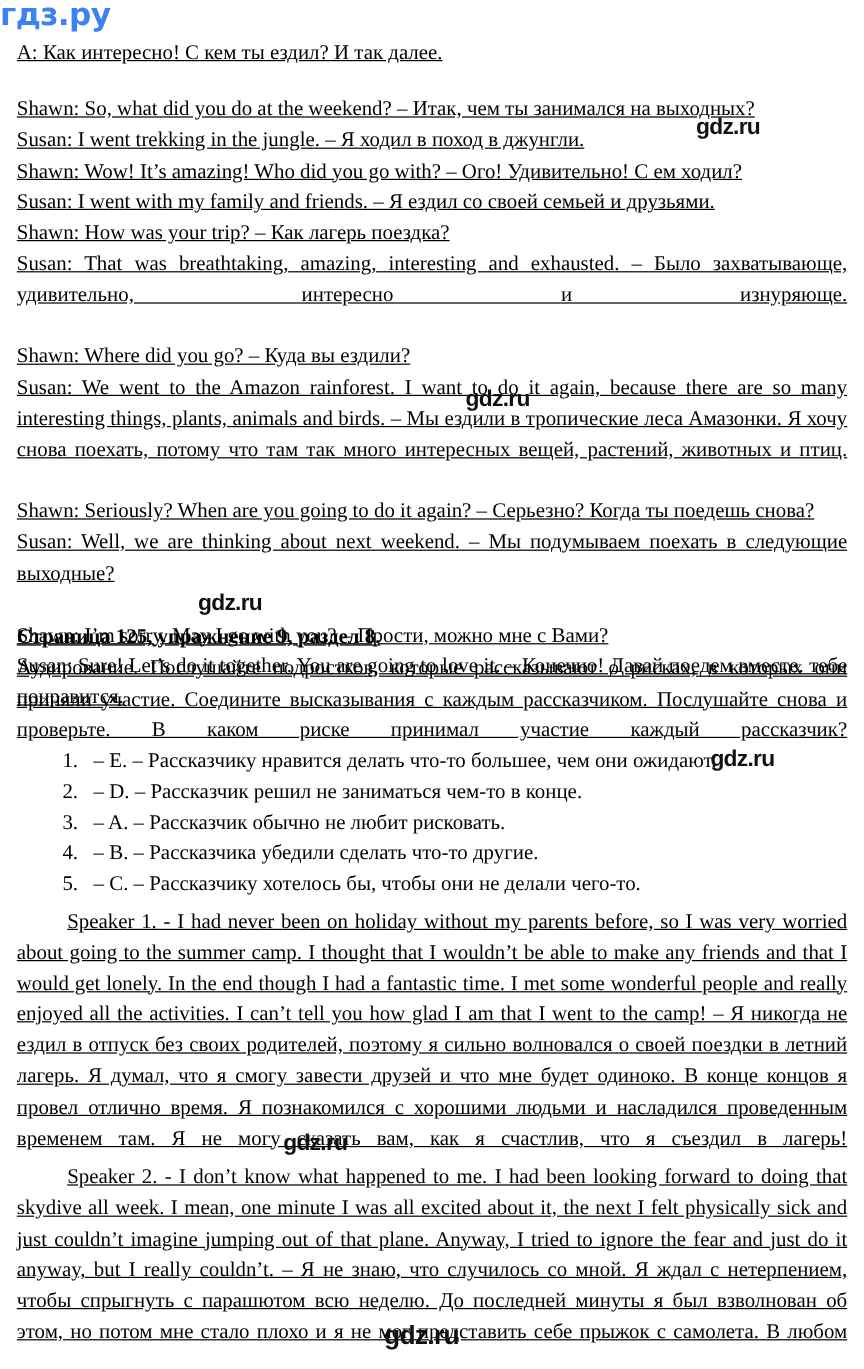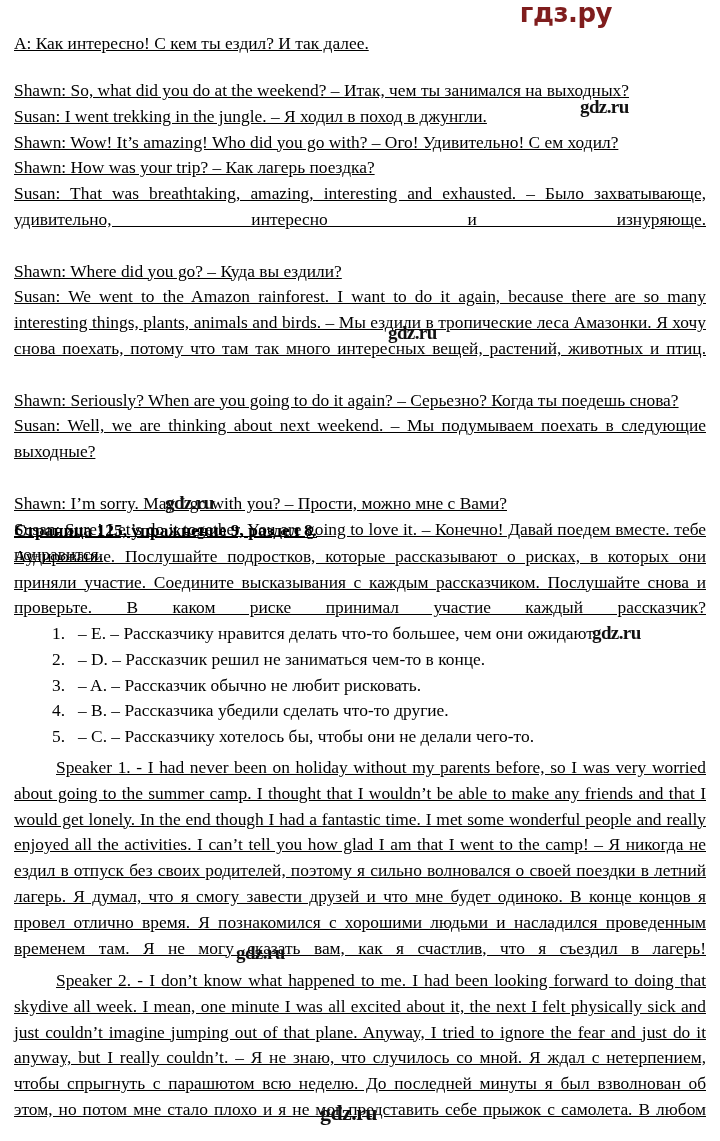--- a/index.html
+++ b/index.html
@@ -30,12 +30,12 @@
     top: 0px;
     left: 0;
     width: 612px;
-    text-align: right;
+    text-align: left;
     font-family: "DejaVu Sans", "Liberation Sans", sans-serif;
     font-weight: bold;
     font-size: 26px;
     letter-spacing: -0.5px;
-    color: #7f1d1d;
+    color: #3b82f6;
     line-height: 1.05;
   }
 

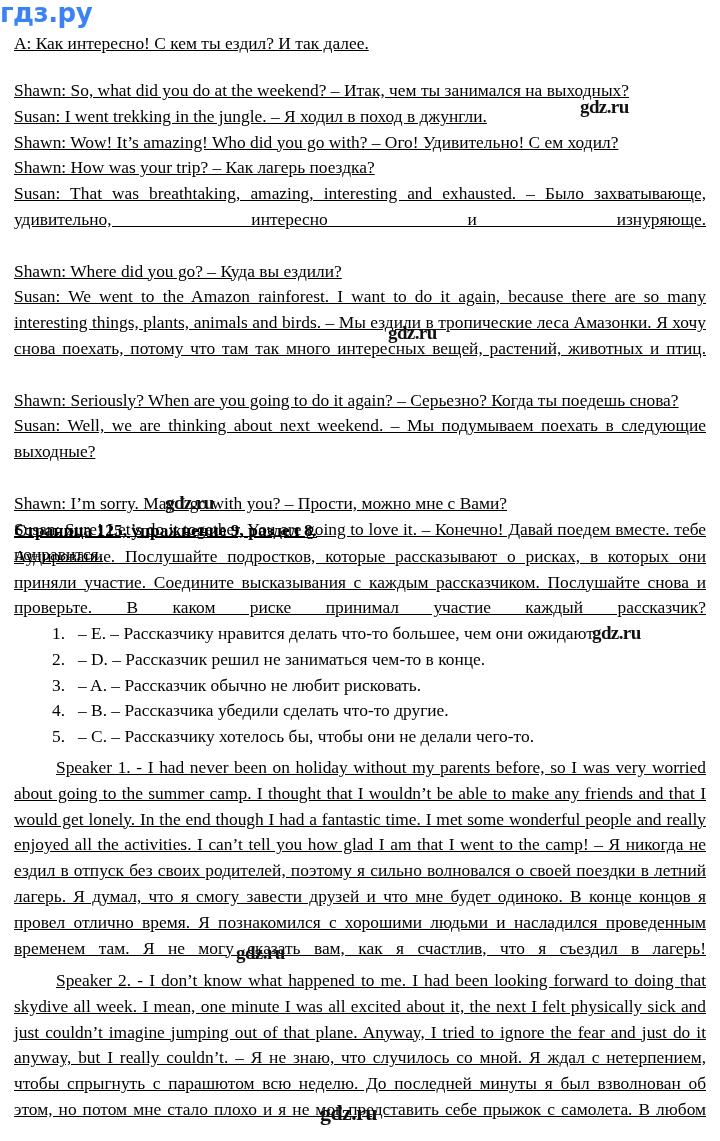--- a/index.html
+++ b/index.html
@@ -42,7 +42,7 @@
   
   .wm {
     position: absolute;
-    font-family: Liberation Serif, serif;
+    font-family: Liberation Sans, sans-serif;
     font-weight: bold;
     font-size: 19px;
     letter-spacing: -0.6px;

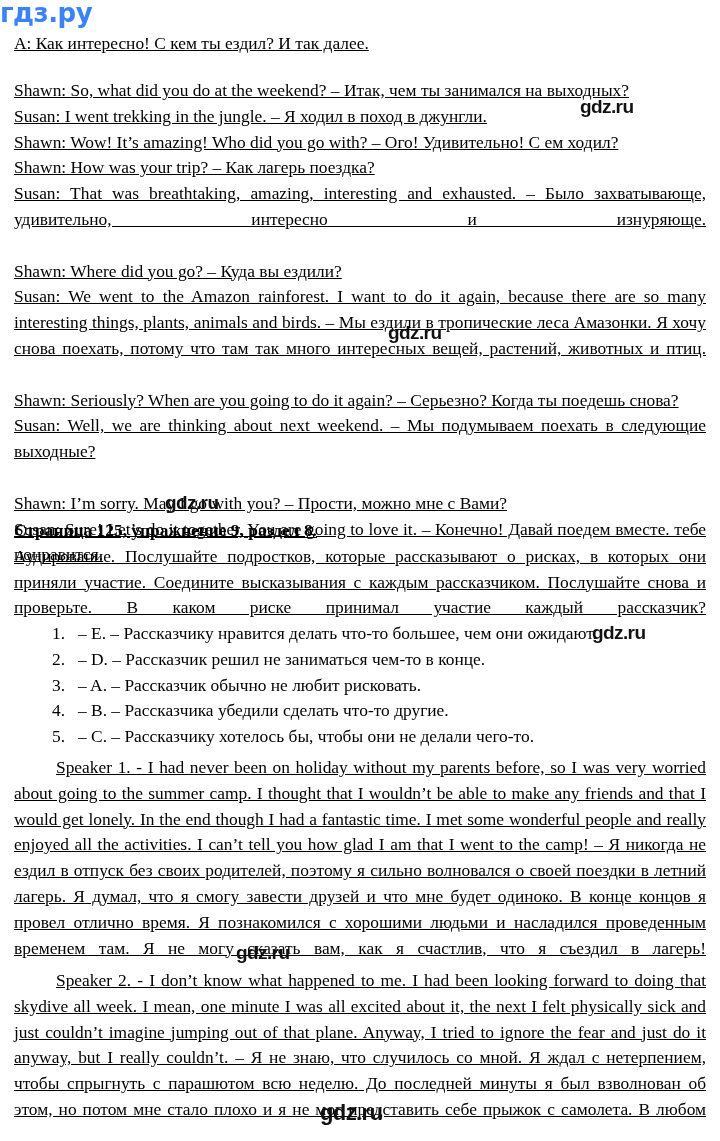--- a/index.html
+++ b/index.html
@@ -123,6 +123,7 @@
     <p class="line">Shawn: So, what did you do at the weekend? – Итак, чем ты занимался на выходных?</p>
     <p class="line">Susan: I went trekking in the jungle. – Я ходил в поход в джунгли.</p>
     <p class="line">Shawn: Wow! It’s amazing! Who did you go with? – Ого! Удивительно! С ем ходил?</p>
+    <p class="line">Susan: I went with my family and friends. – Я ездил со своей семьей и друзьями.</p>
     <p class="line">Shawn: How was your trip? – Как лагерь поездка?</p>
     <p class="just">Susan: That was breathtaking, amazing, interesting and exhausted. – Было захватывающе, удивительно, интересно и изнуряюще.</p>
     <p class="line">Shawn: Where did you go? – Куда вы ездили?</p>

